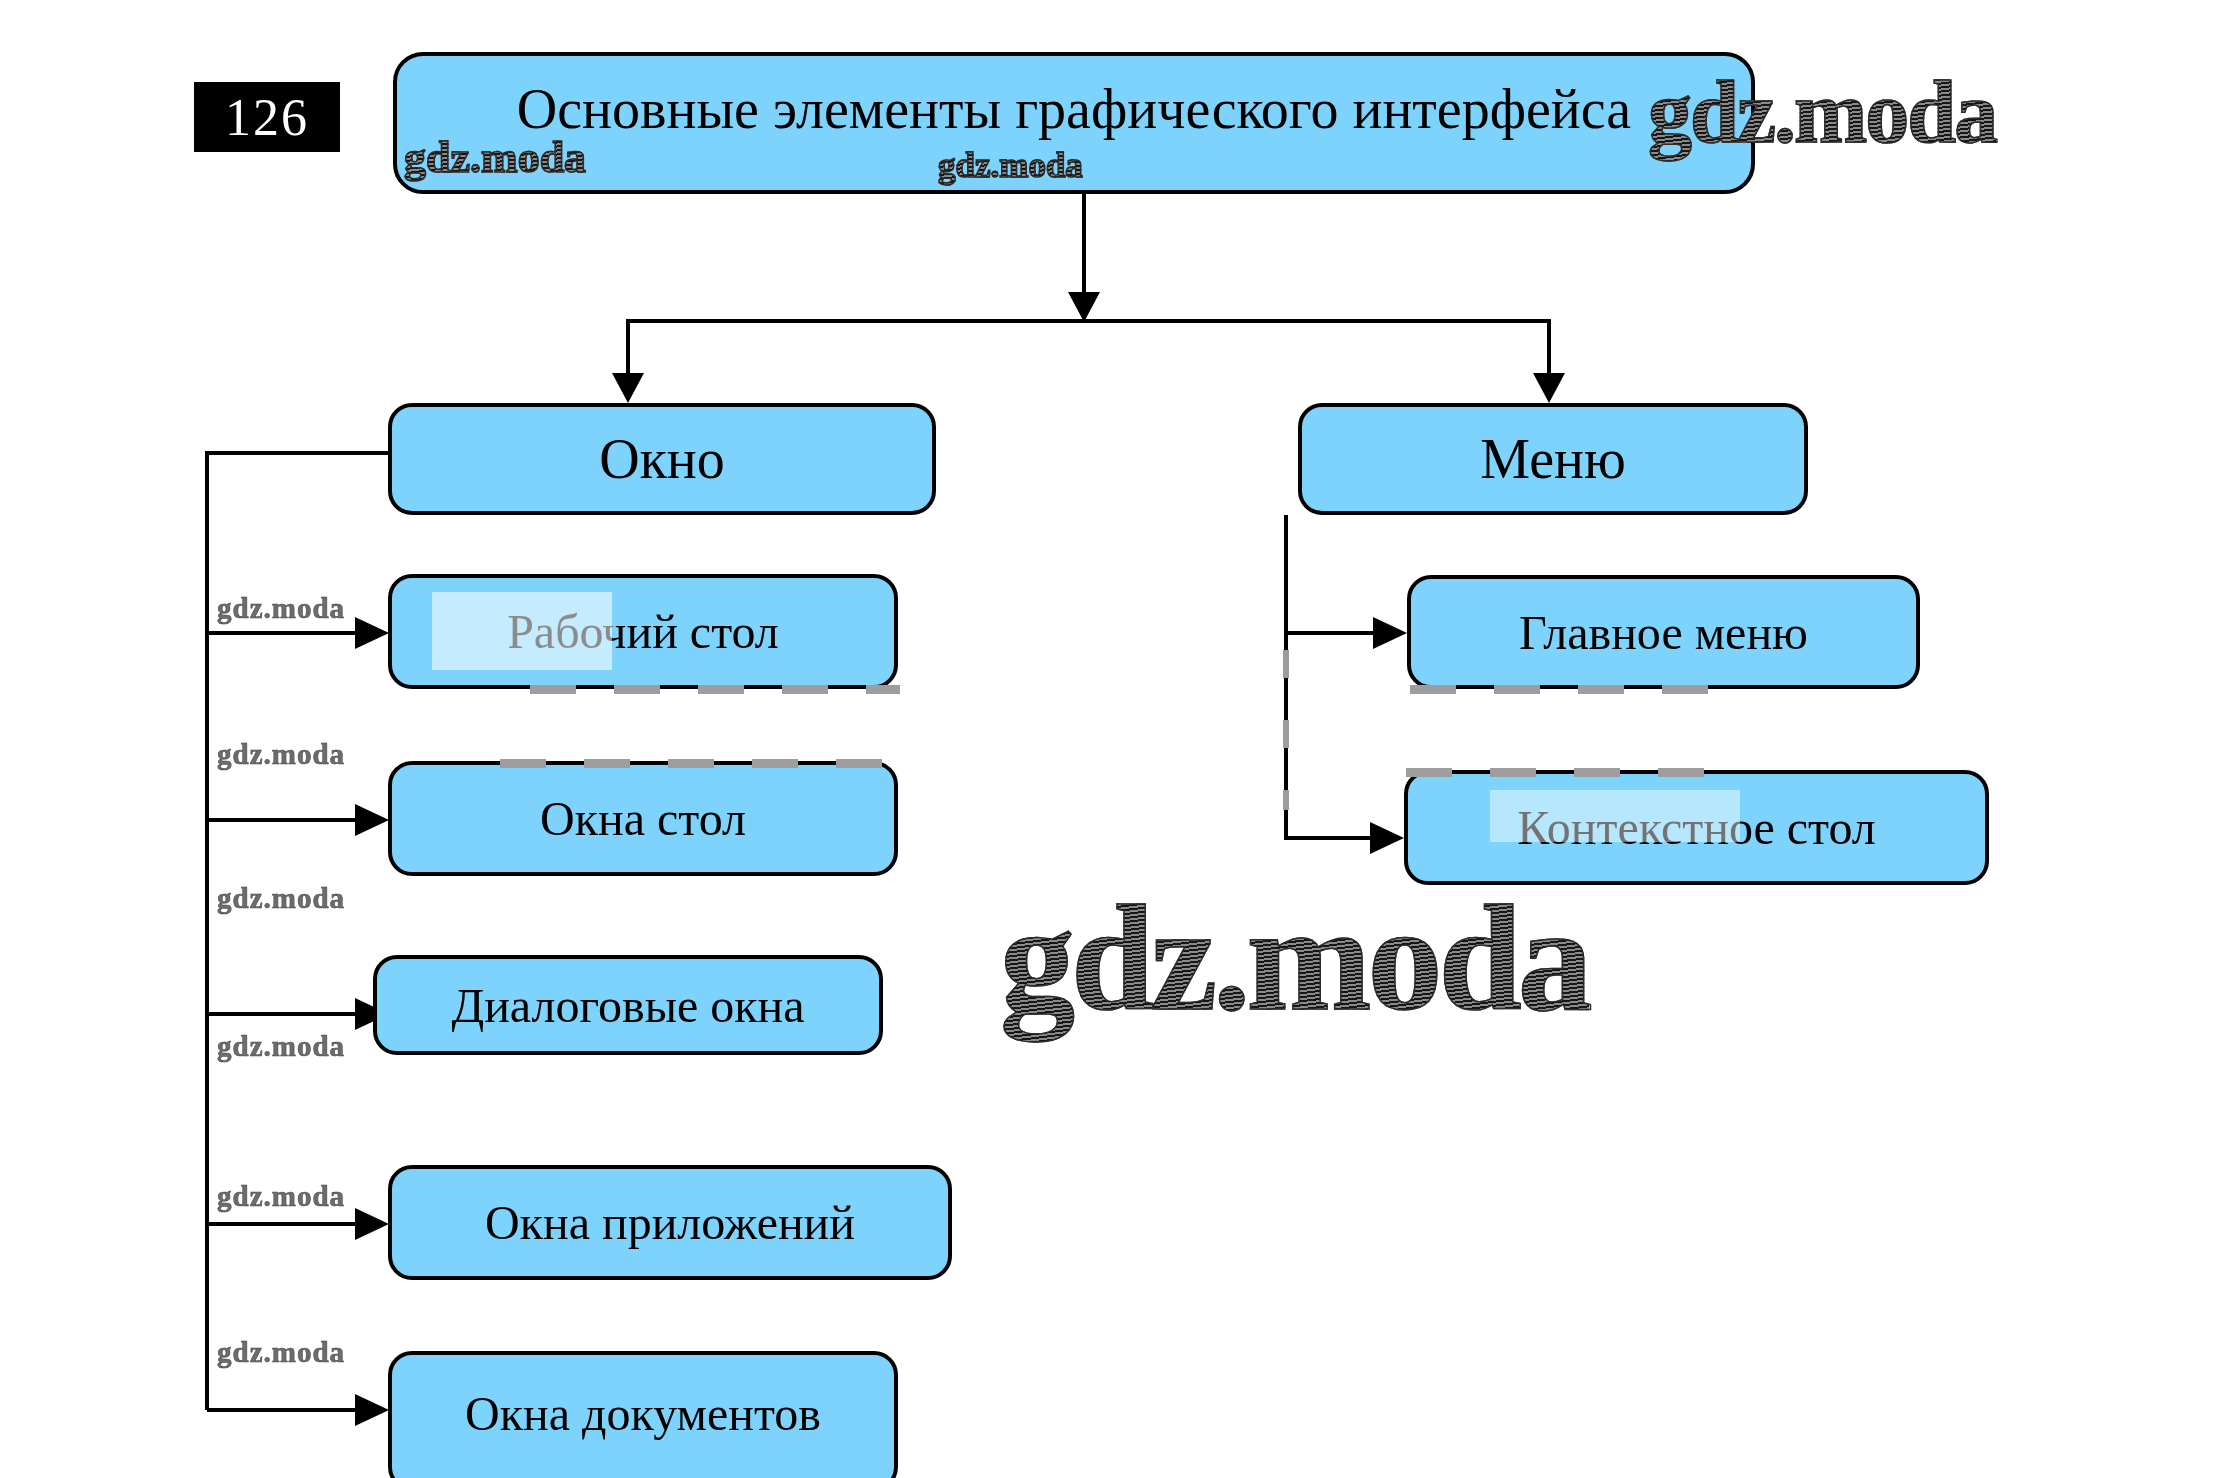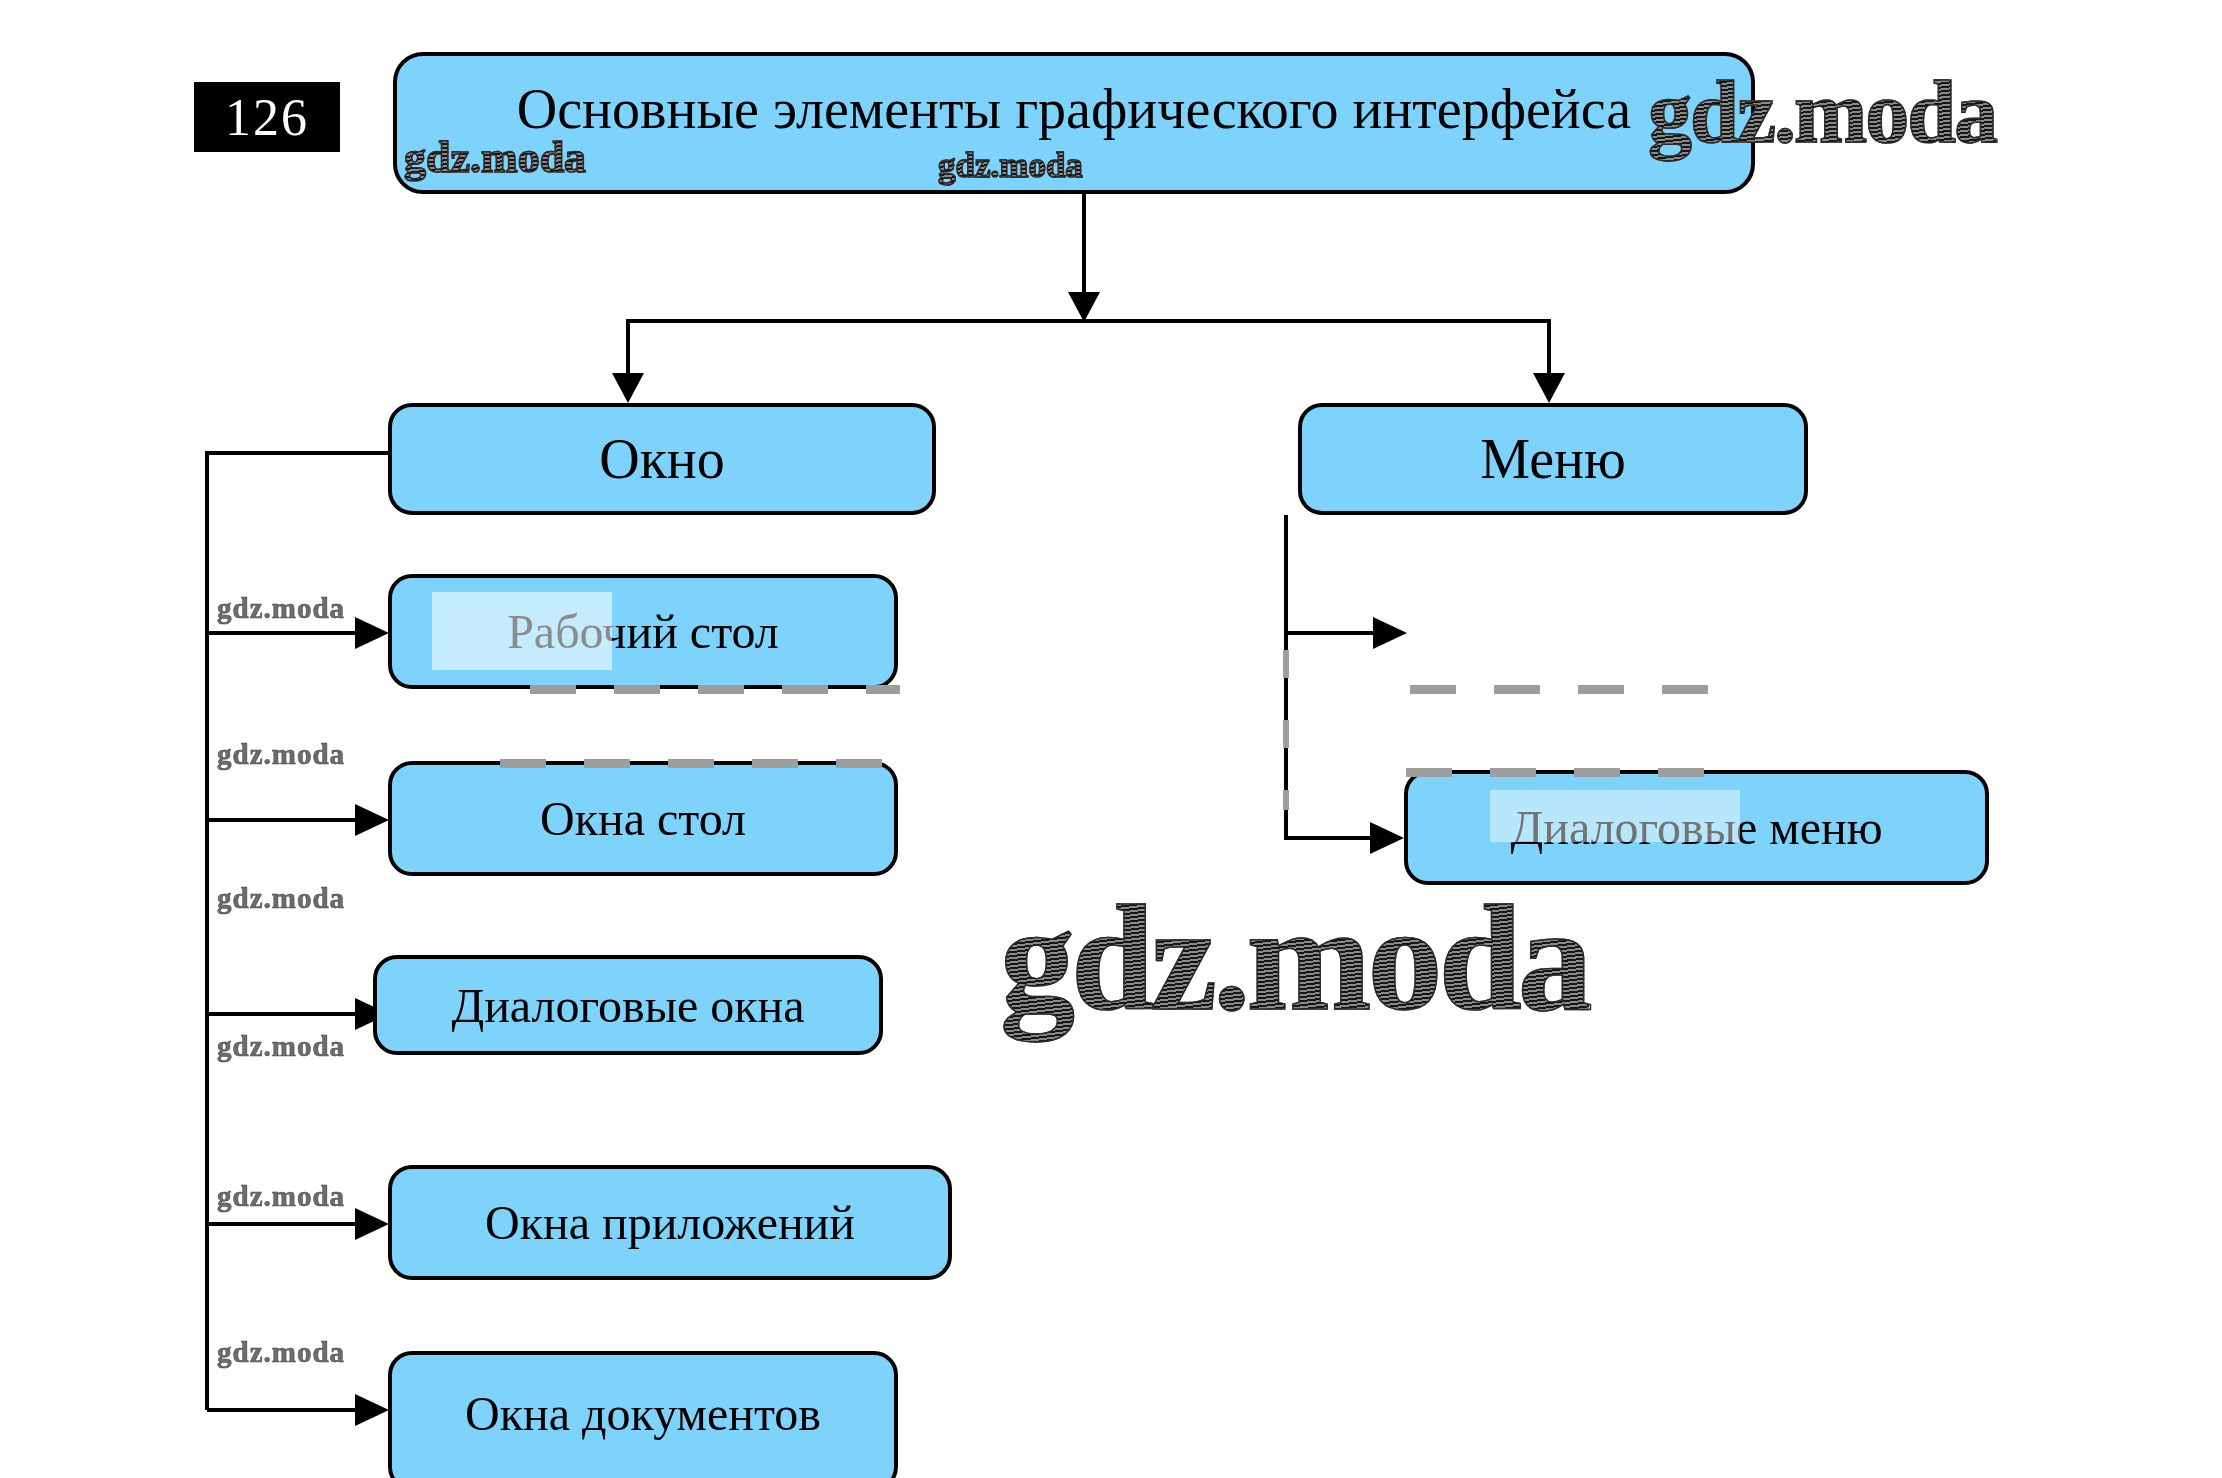--- a/index.html
+++ b/index.html
@@ -118,6 +118,9 @@
   <div class="ln" style="left:1284px;top:836px;width:87px;height:4px;"></div>
   <div class="arr-r" style="left:1370px;top:822px;"></div>
 
+  <div class="box lvl2" style="left:1407px;top:575px;width:513px;height:114px;">
+    <span>Главное меню</span>
+  </div>
   <div class="box lvl2" style="left:1404px;top:770px;width:585px;height:115px;">
     <span>Диалоговые меню</span>
   </div>

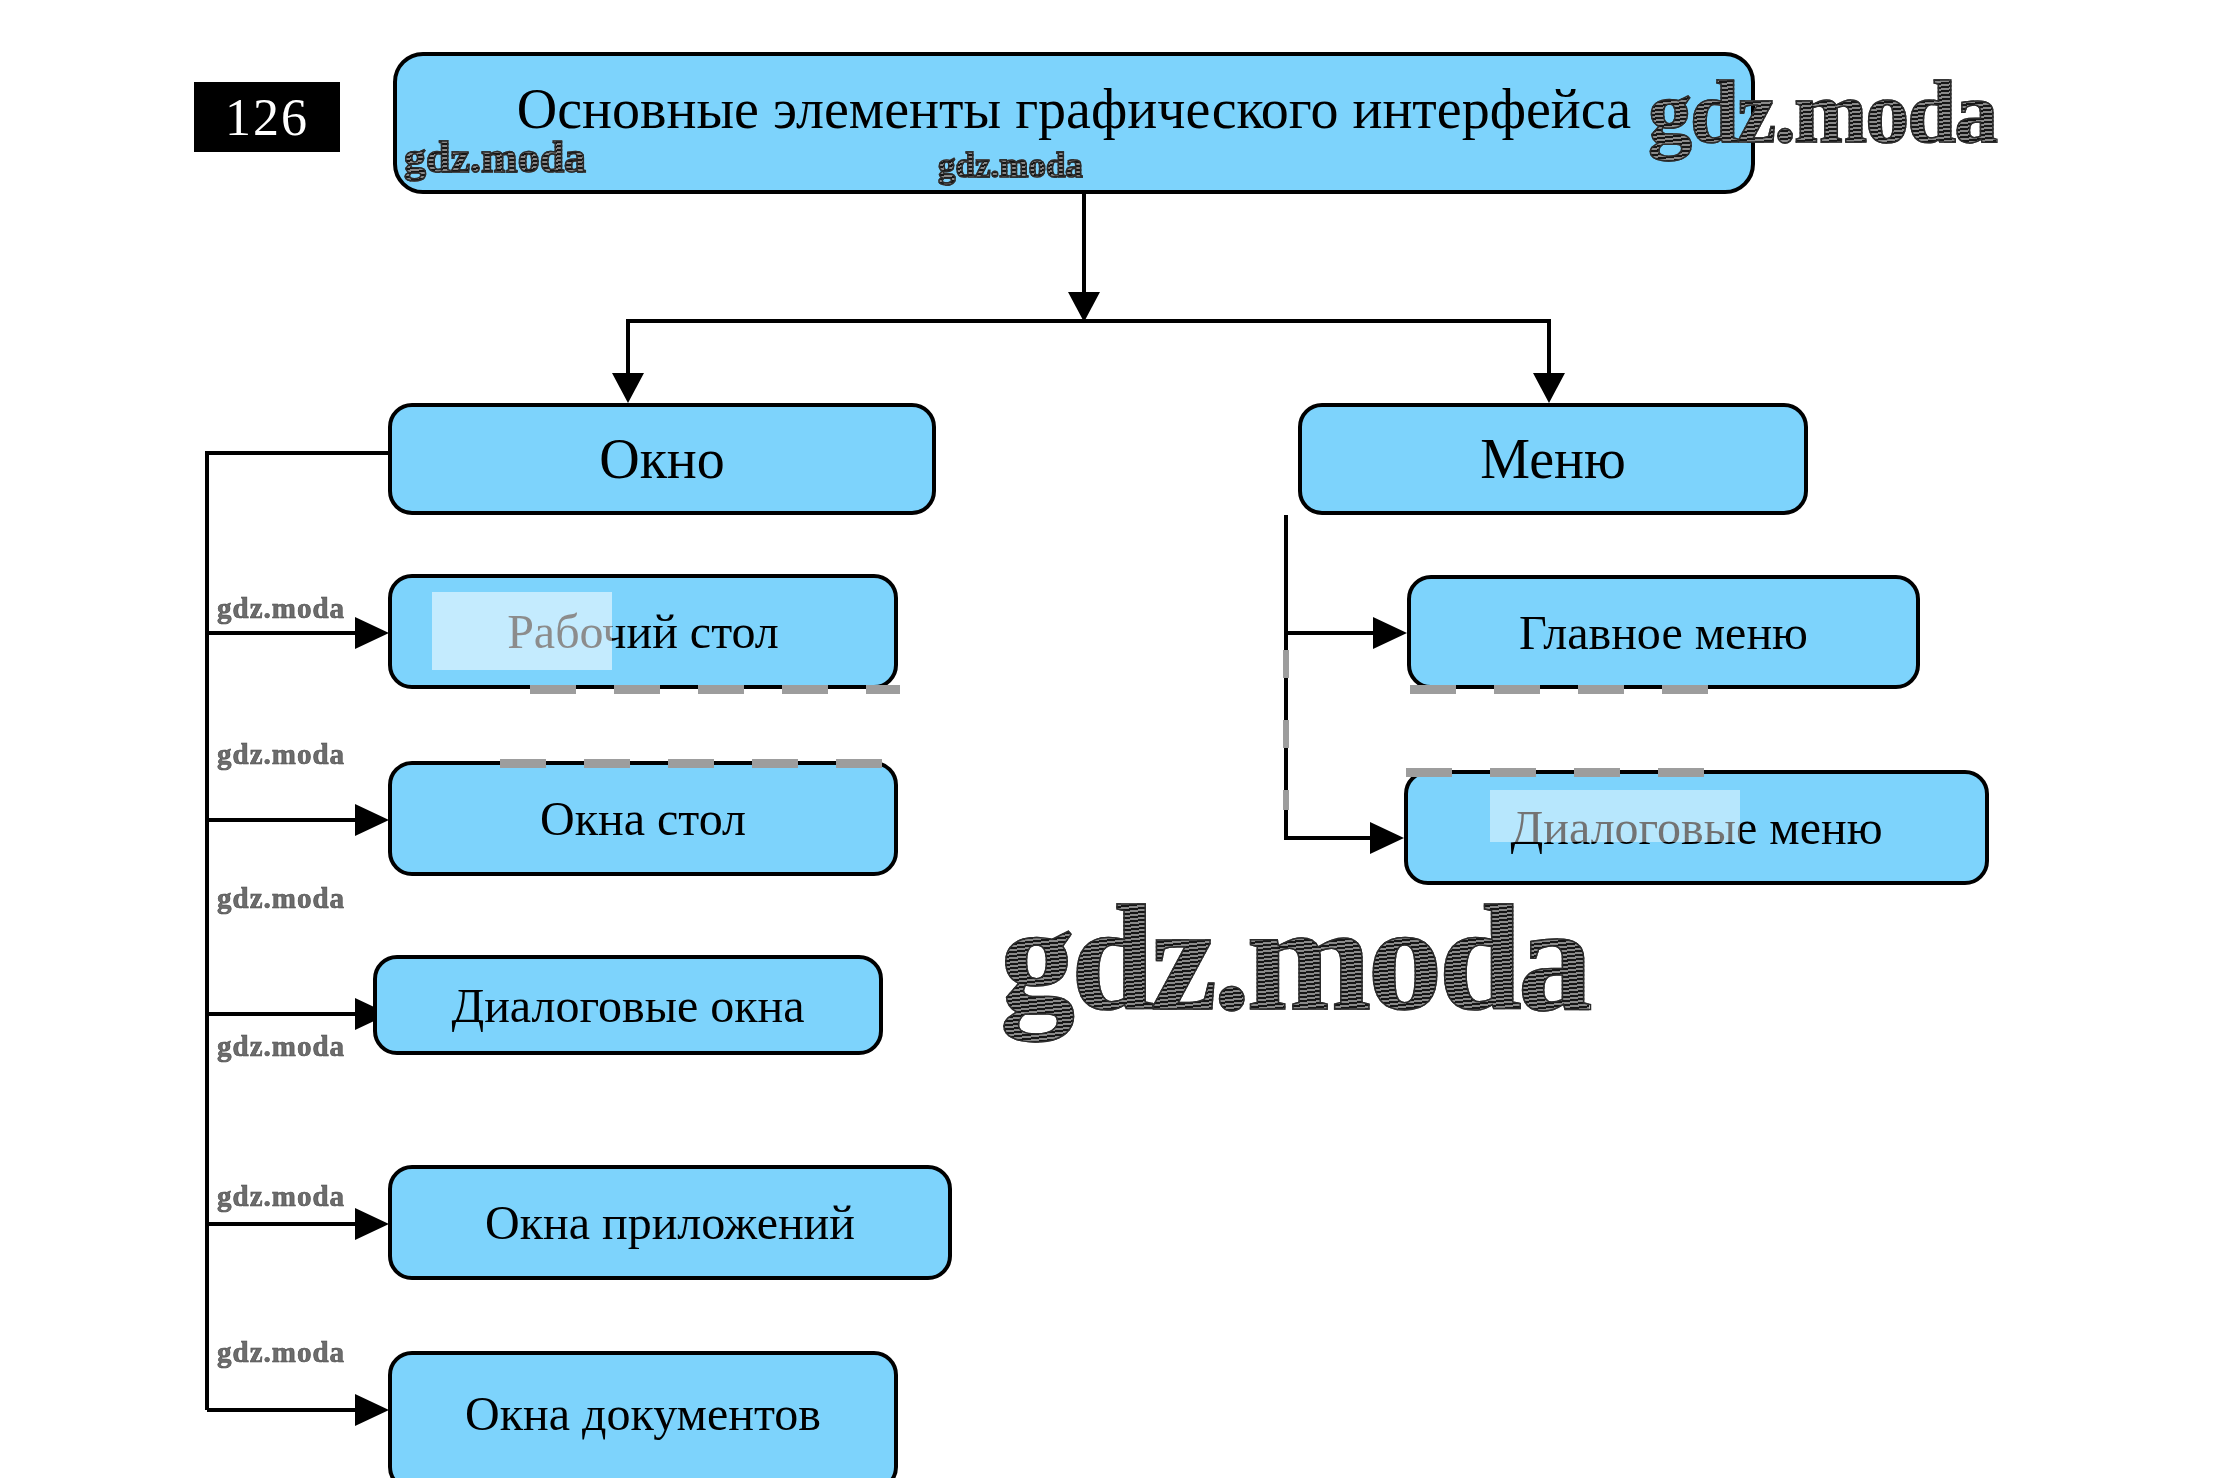--- a/index.html
+++ b/index.html
@@ -122,7 +122,7 @@
     <span>Главное меню</span>
   </div>
   <div class="box lvl2" style="left:1404px;top:770px;width:585px;height:115px;">
-    <span>Диалоговые меню</span>
+    <span>Контекстное стол</span>
   </div>
 
   <div class="wm wm-small" style="left:217px;top:592px;font-size:29px;">gdz.moda</div>

